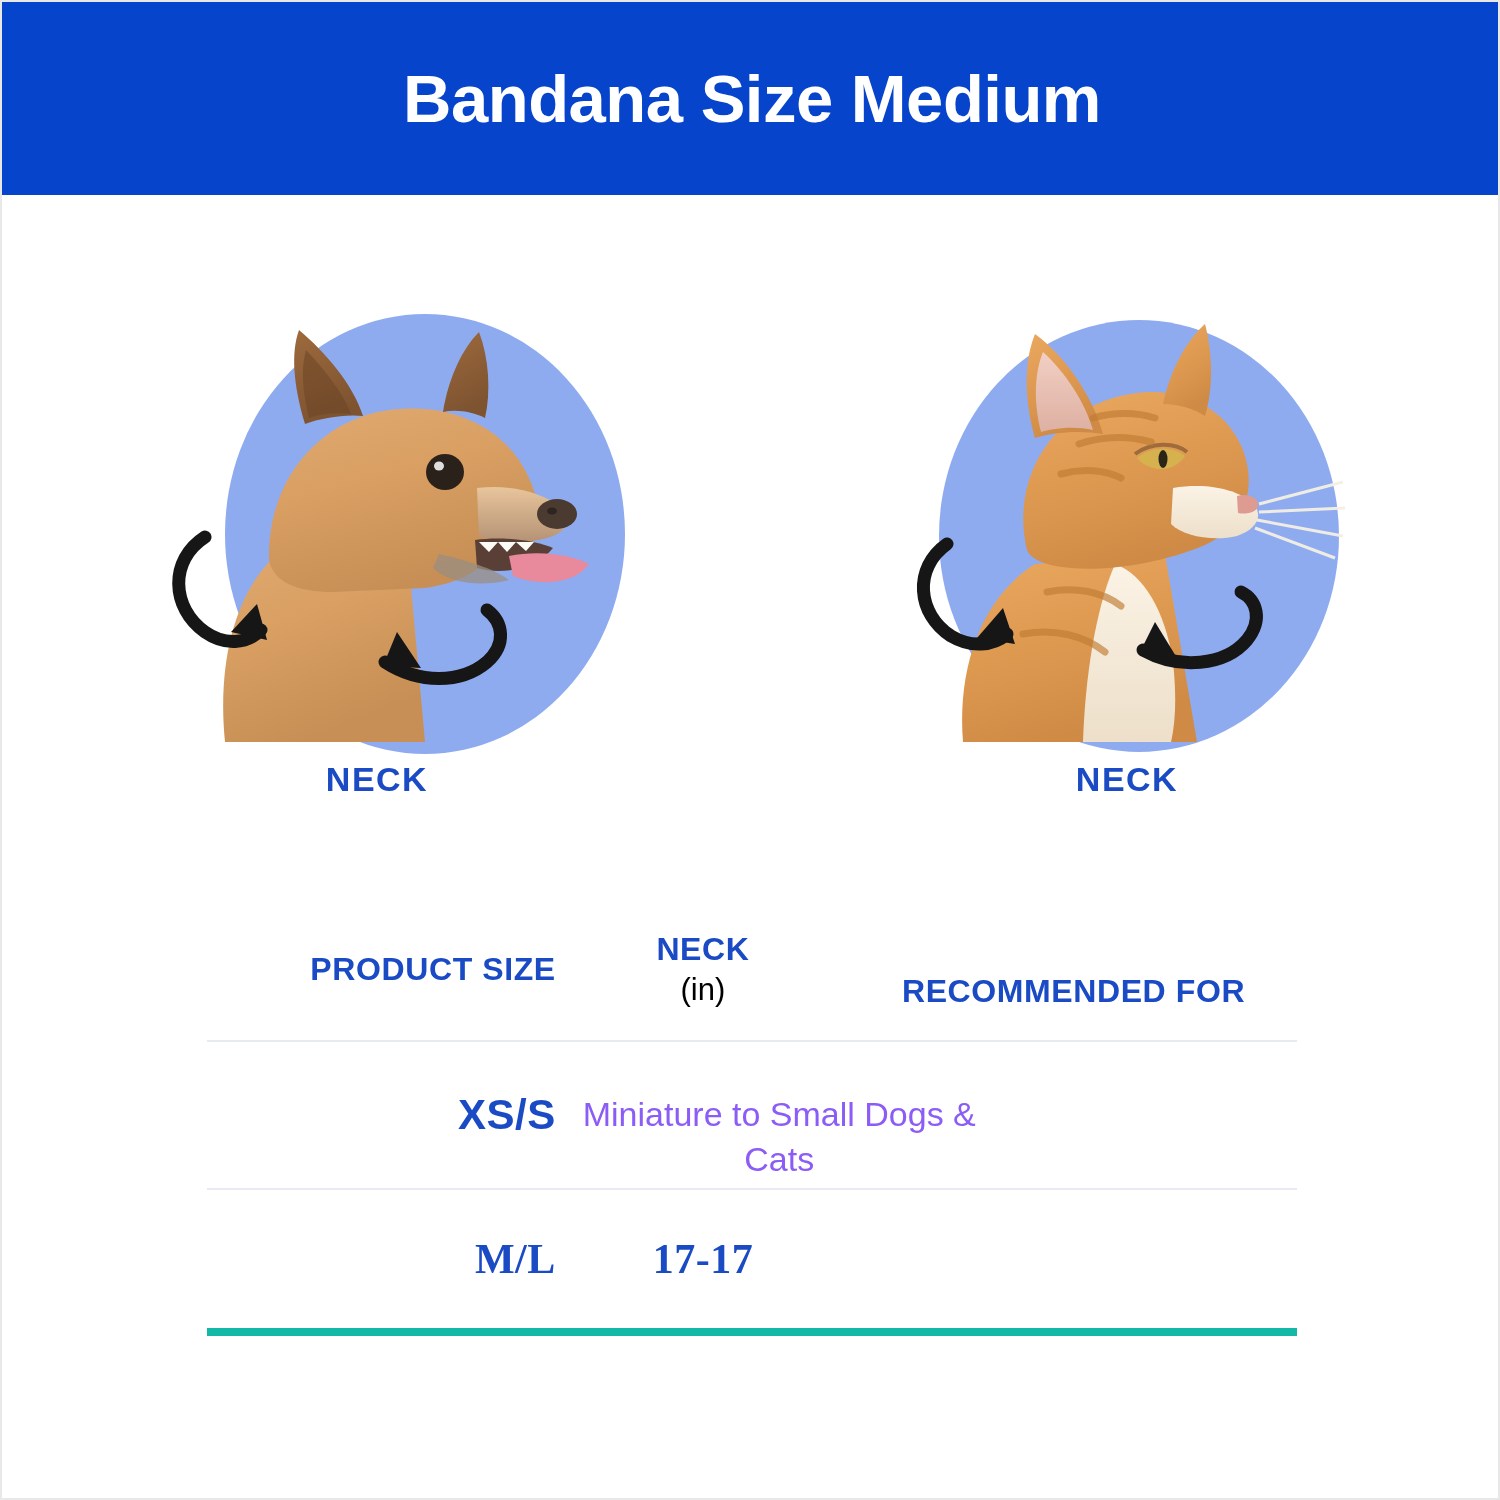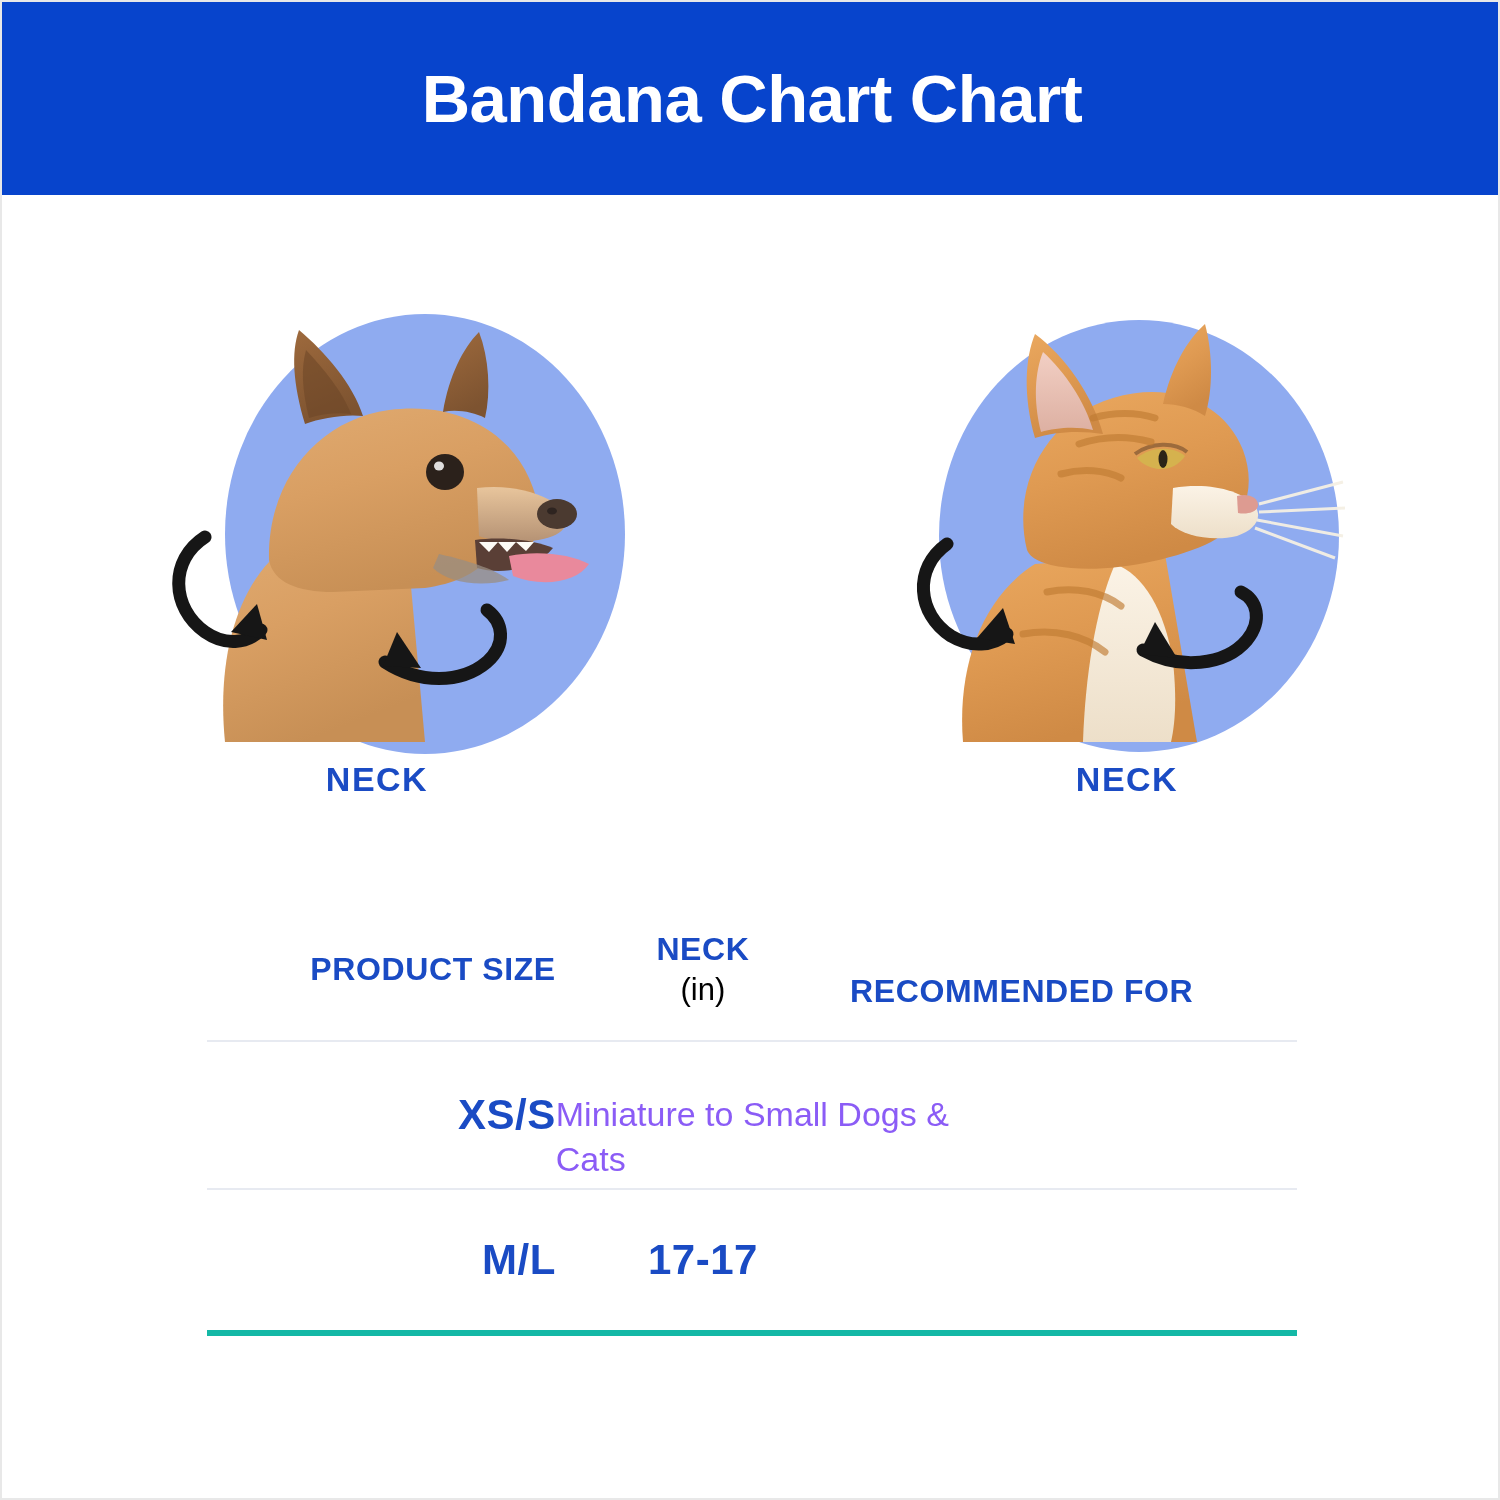--- a/index.html
+++ b/index.html
@@ -145,7 +145,7 @@
 <div class="page">
 
   <div class="header-bar">
-    <div class="header-title">Bandana Chart Chart</div>
+    <div class="header-title">Bandana Size Medium</div>
   </div>
 
   <div class="animals">

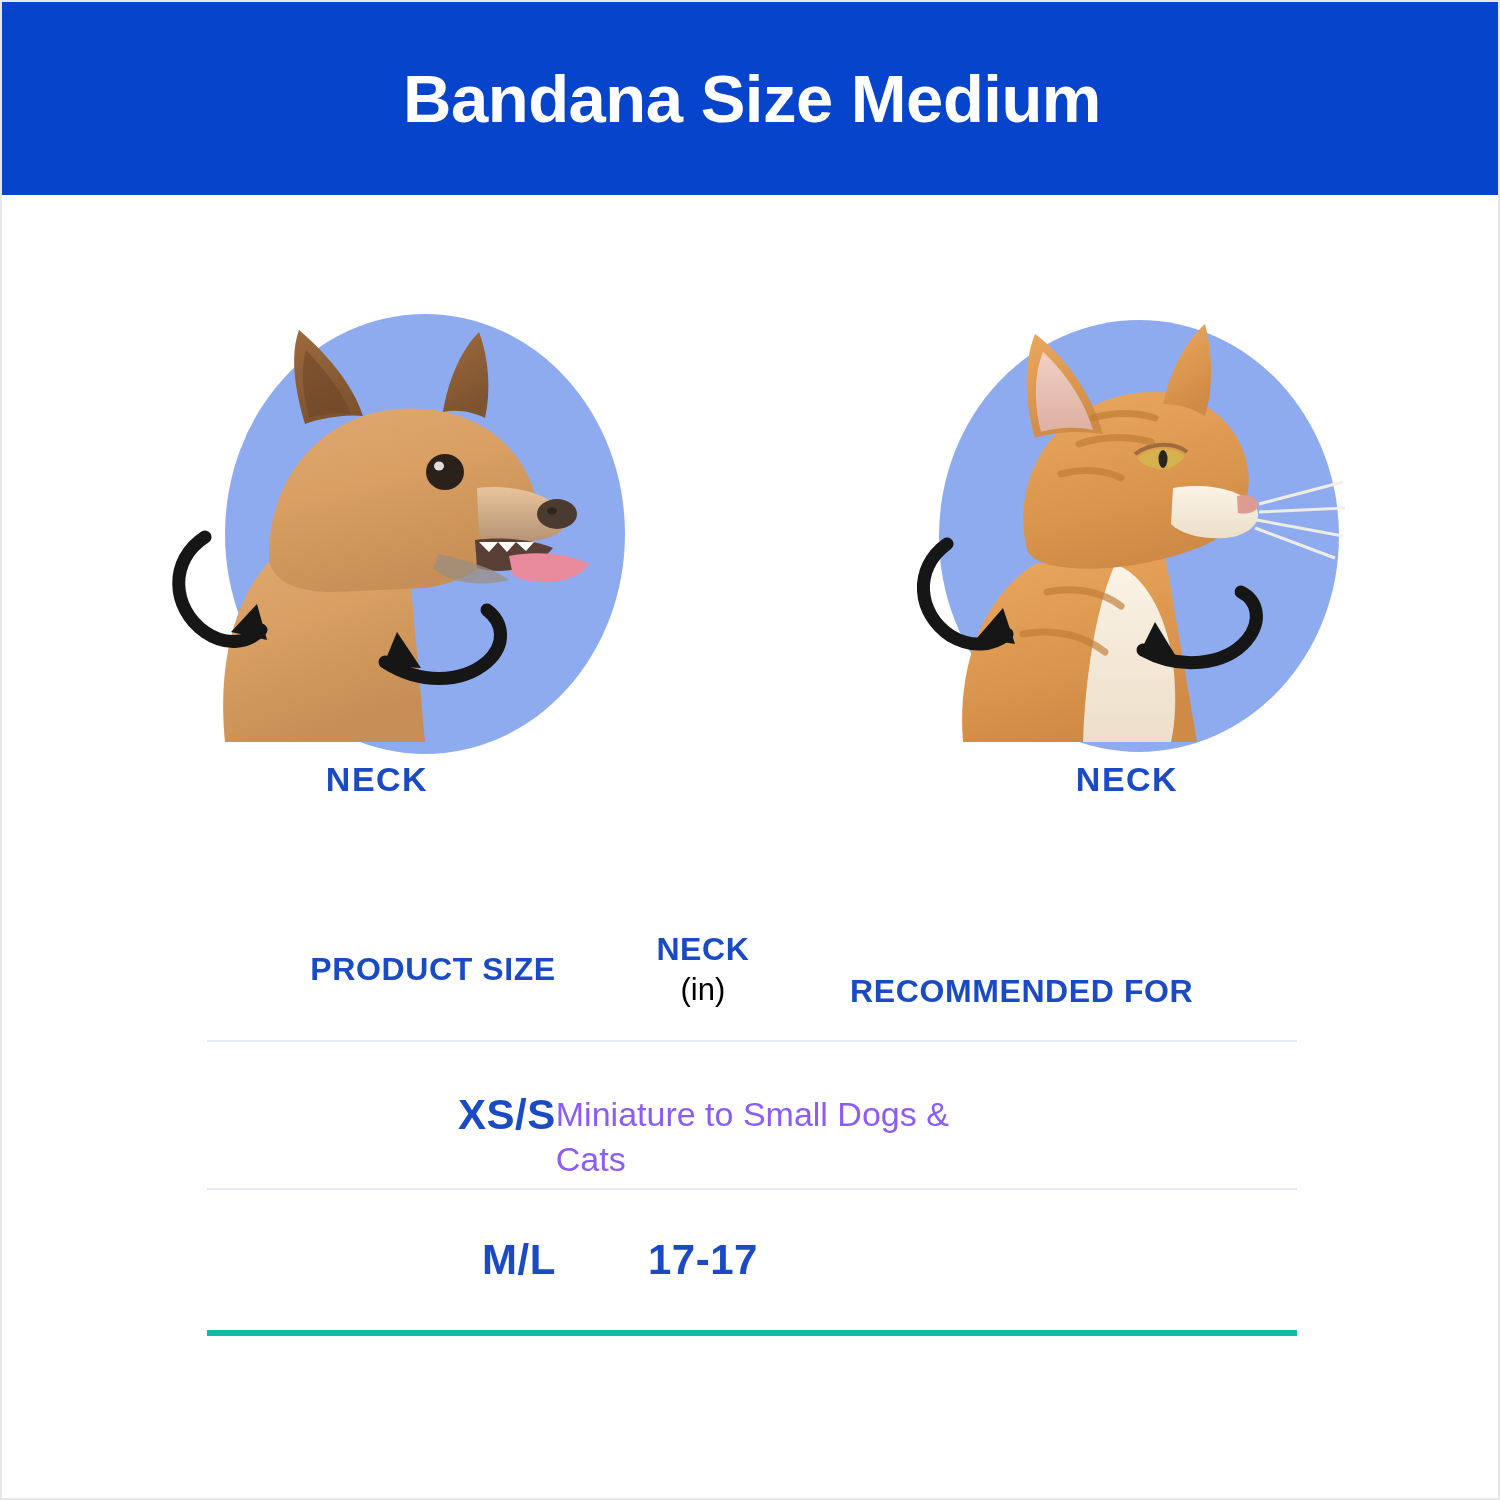--- a/index.html
+++ b/index.html
@@ -109,7 +109,7 @@
   }
   .col-size   { width: 32%; text-align: right; }
   .col-neck   { width: 27%; text-align: center; }
-  .col-rec    { width: 41%; text-align: left; margin-top: 44px; }
+  .col-rec    { width: 41%; text-align: center; margin-top: 44px; }
 
   .th {
     color: #1a4bc4;

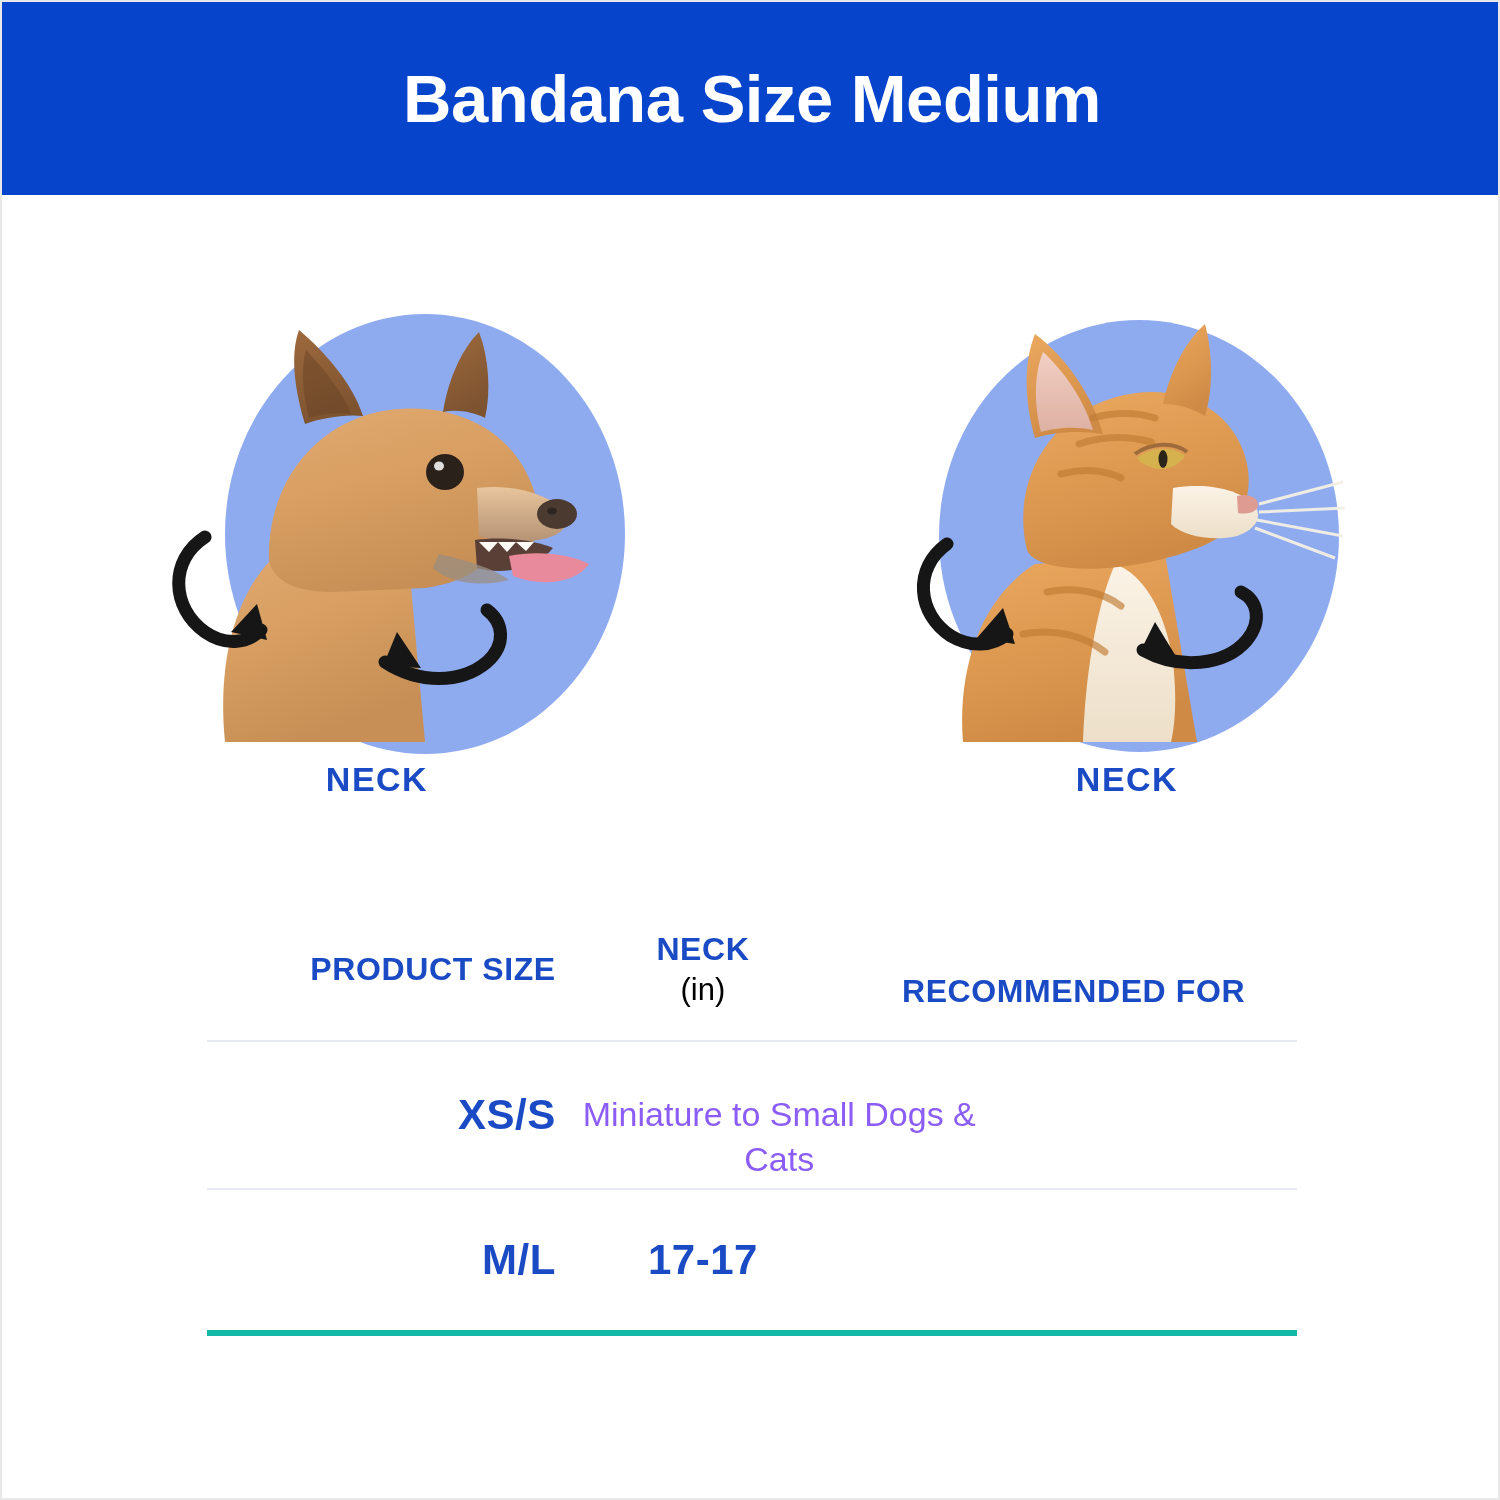--- a/index.html
+++ b/index.html
@@ -105,7 +105,8 @@
     min-height: 148px;
   }
   .tbody-row.last {
-    border-bottom: 6px solid #14b8a6;
+    border-bottom: 8px solid #14b8a6;
+    font-family: Liberation Serif, serif;
   }
   .col-size   { width: 32%; text-align: right; }
   .col-neck   { width: 27%; text-align: center; }

